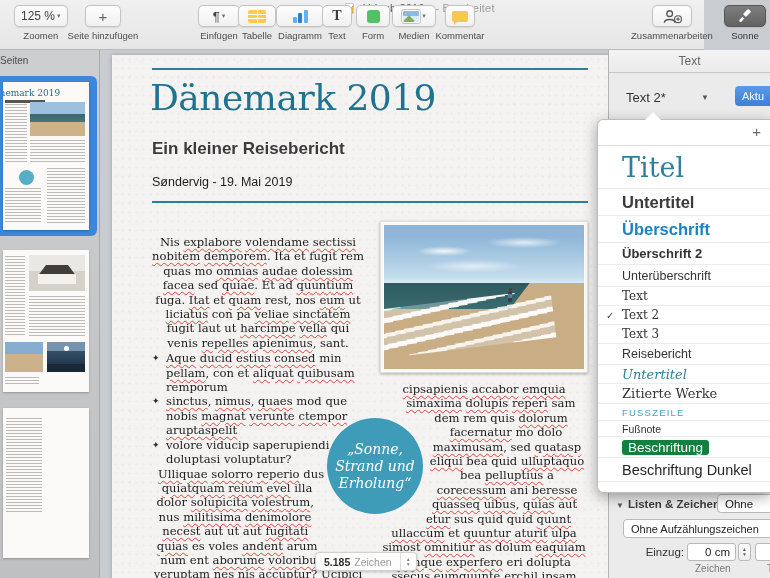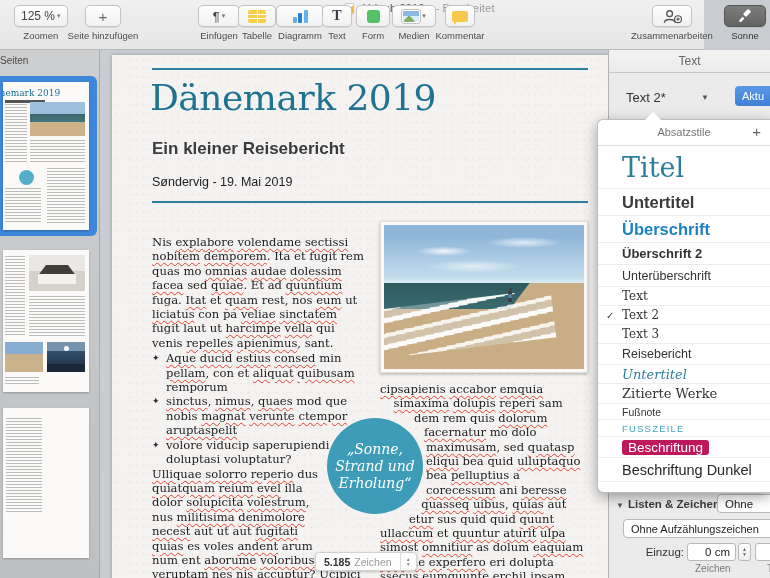--- a/index.html
+++ b/index.html
@@ -425,7 +425,6 @@
   <div class="popover">
     <div class="pop-arrow"></div>
     <div class="pop-hd">
-      <div class="pop-hd-title">Absatzstile</div>
       <div class="pop-add">+</div>
     </div>
     <div class="styles-list">

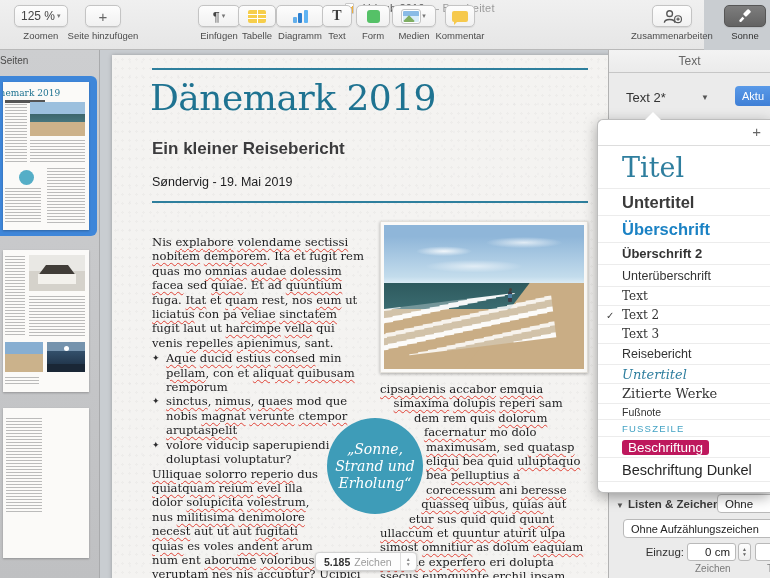--- a/index.html
+++ b/index.html
@@ -101,7 +101,7 @@
   .col { position:absolute; font-family:"DejaVu Serif",serif; font-size:11.6px; line-height:14.4px; color:#1c1c1e; text-align:left; }
   .col-l { left:40px; top:180px; width:212px; }
   .col-r { left:268px; top:166px; width:208px; }
-  .col p { margin-bottom:1px; }
+  .col p { margin-bottom:1px;text-align:center; }
   .sp { text-decoration-line:underline; text-decoration-style:wavy; text-decoration-color:#e04338;
         text-decoration-thickness:.8px; text-underline-offset:1.5px; }
   .bullet-item { position:relative; padding-left:14px; }

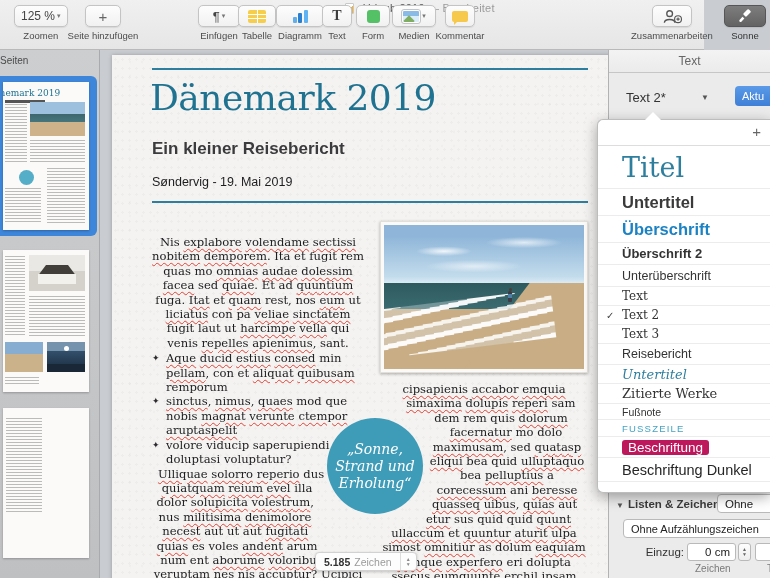--- a/index.html
+++ b/index.html
@@ -462,12 +462,12 @@
         <div class="style-row sr-zitierte-werke">
           <span>Zitierte Werke</span>
         </div>
+        <div class="style-row sr-fusszeile">
+          <span>FUSSZEILE</span>
+        </div>
         <div class="style-row sr-fussnote">
           <span>Fußnote</span>
         </div>
-        <div class="style-row sr-fusszeile">
-          <span>FUSSZEILE</span>
-        </div>
         <div class="style-row sr-beschriftung">
           <span class="hl">Beschriftung</span>
         </div>

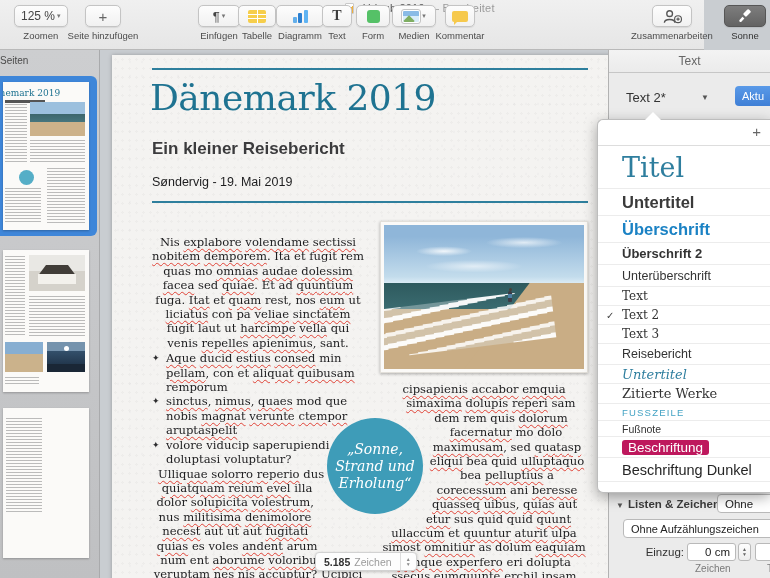--- a/index.html
+++ b/index.html
@@ -208,7 +208,7 @@
   .sr-fusszeile { height:17px; font-size:9.5px; letter-spacing:1.2px; color:#44a3c4; font-weight:500; }
   .sr-fussnote { height:16px; font-size:10.5px; color:#333; }
   .sr-beschriftung { height:21px; font-size:13.5px; }
-  .sr-beschriftung .hl { background:#be185d; color:#fff; padding:0 6px; border-radius:3px; }
+  .sr-beschriftung .hl { background:#15803d; color:#fff; padding:0 6px; border-radius:3px; }
   .sr-beschriftung-dunkel { height:24px; font-size:14.5px; color:#262626; }
 </style>
 </head>

